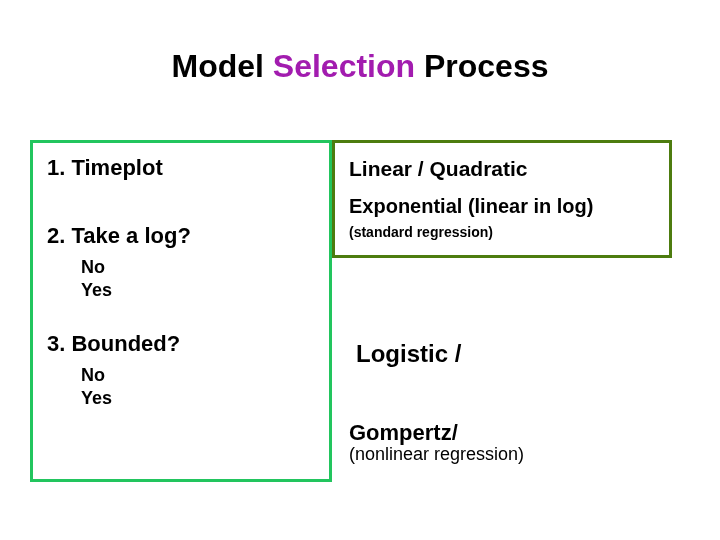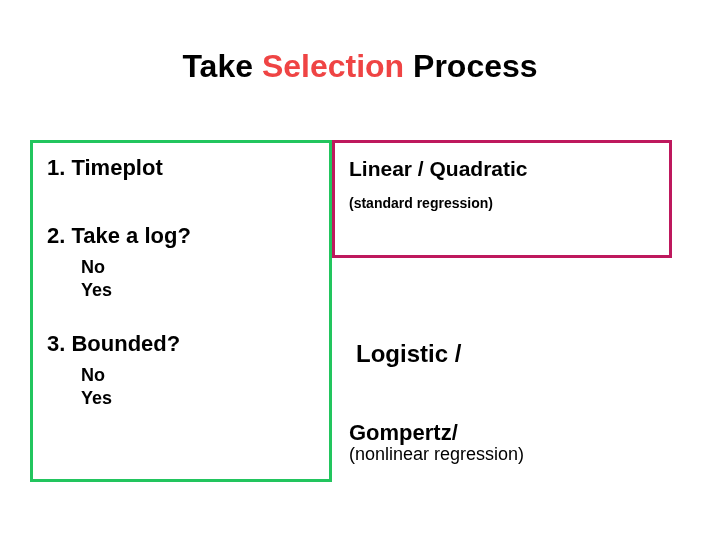--- a/index.html
+++ b/index.html
@@ -92,7 +92,7 @@
 <body>
 
 <div class="title">
-  <span>Take </span><span class="red">Selection</span><span> Process</span>
+  <span>Model </span><span class="red">Selection</span><span> Process</span>
 </div>
 
 <div class="left-box">

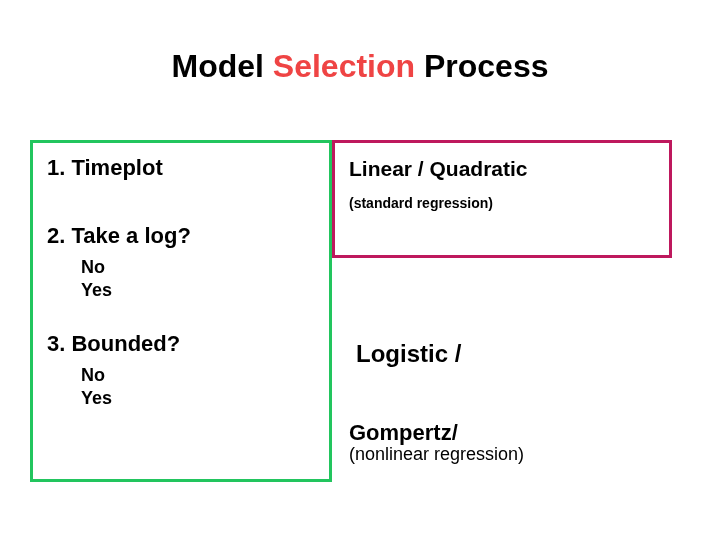--- a/index.html
+++ b/index.html
@@ -20,7 +20,7 @@
     font-size: 32px;
     font-weight: bold;
   }
-  .title .red { color: #ef4444; }
+  .title .red { color: #a21caf; }
   .left-box {
     position: absolute;
     left: 30px;

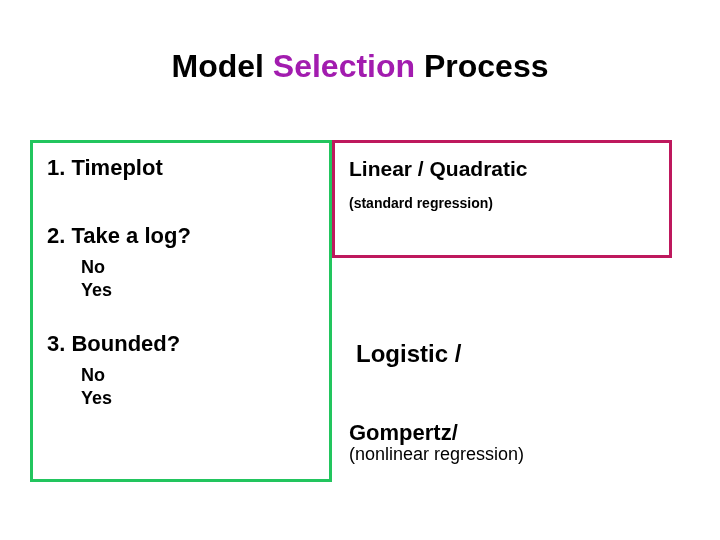--- a/index.html
+++ b/index.html
@@ -49,7 +49,7 @@
     top: 140px;
     width: 340px;
     height: 118px;
-    border: 3px solid #be185d;
+    border: 3px solid #4d7c0f;
     padding: 14px 14px 10px 14px;
   }
   .rline1 {

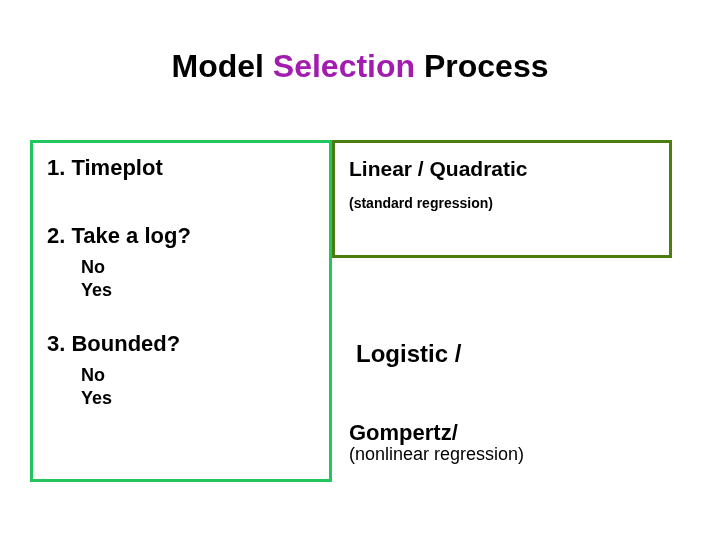--- a/index.html
+++ b/index.html
@@ -111,6 +111,7 @@
 
 <div class="right-box">
   <div class="rline1">Linear / Quadratic</div>
+  <div class="rline2">Exponential (linear in log)</div>
   <div class="rline3">(standard regression)</div>
 </div>
 

